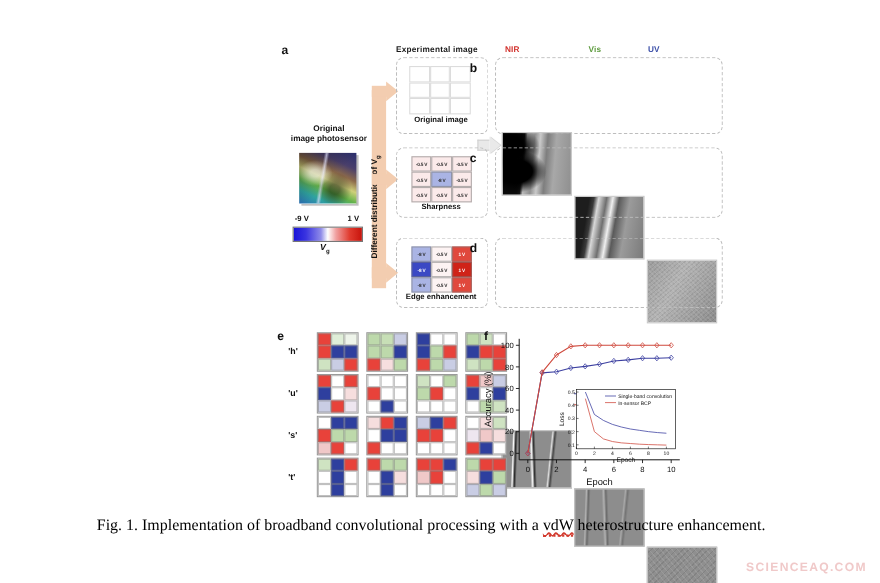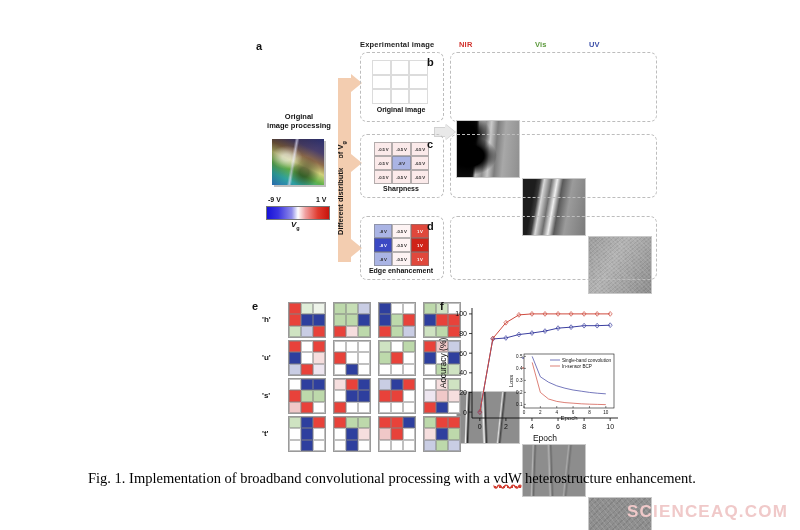--- a/index.html
+++ b/index.html
@@ -147,7 +147,7 @@
 
   <div class="abs broadband-label" style="left:260px;top:112px;width:78px;">
     <div>Original</div>
-    <div>image processing</div>
+    <div>image photosensor</div>
   </div>
 
   <div class="abs thumb" style="left:272px;top:139px;"></div>

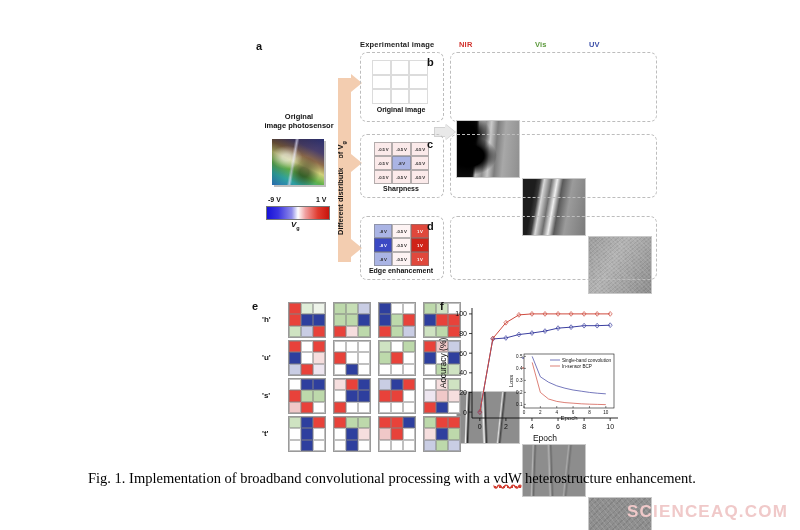--- a/index.html
+++ b/index.html
@@ -130,7 +130,7 @@
   }
   .watermark{
     position:absolute;right:12px;bottom:8px;
-    font-size:17px;letter-spacing:1.2px;color:#f0c9c9;font-weight:bold;margin-left:10px;
+    font-size:11px;letter-spacing:1.2px;color:#f0c9c9;font-weight:bold;margin-left:10px;
   }
 </style>
 </head>

